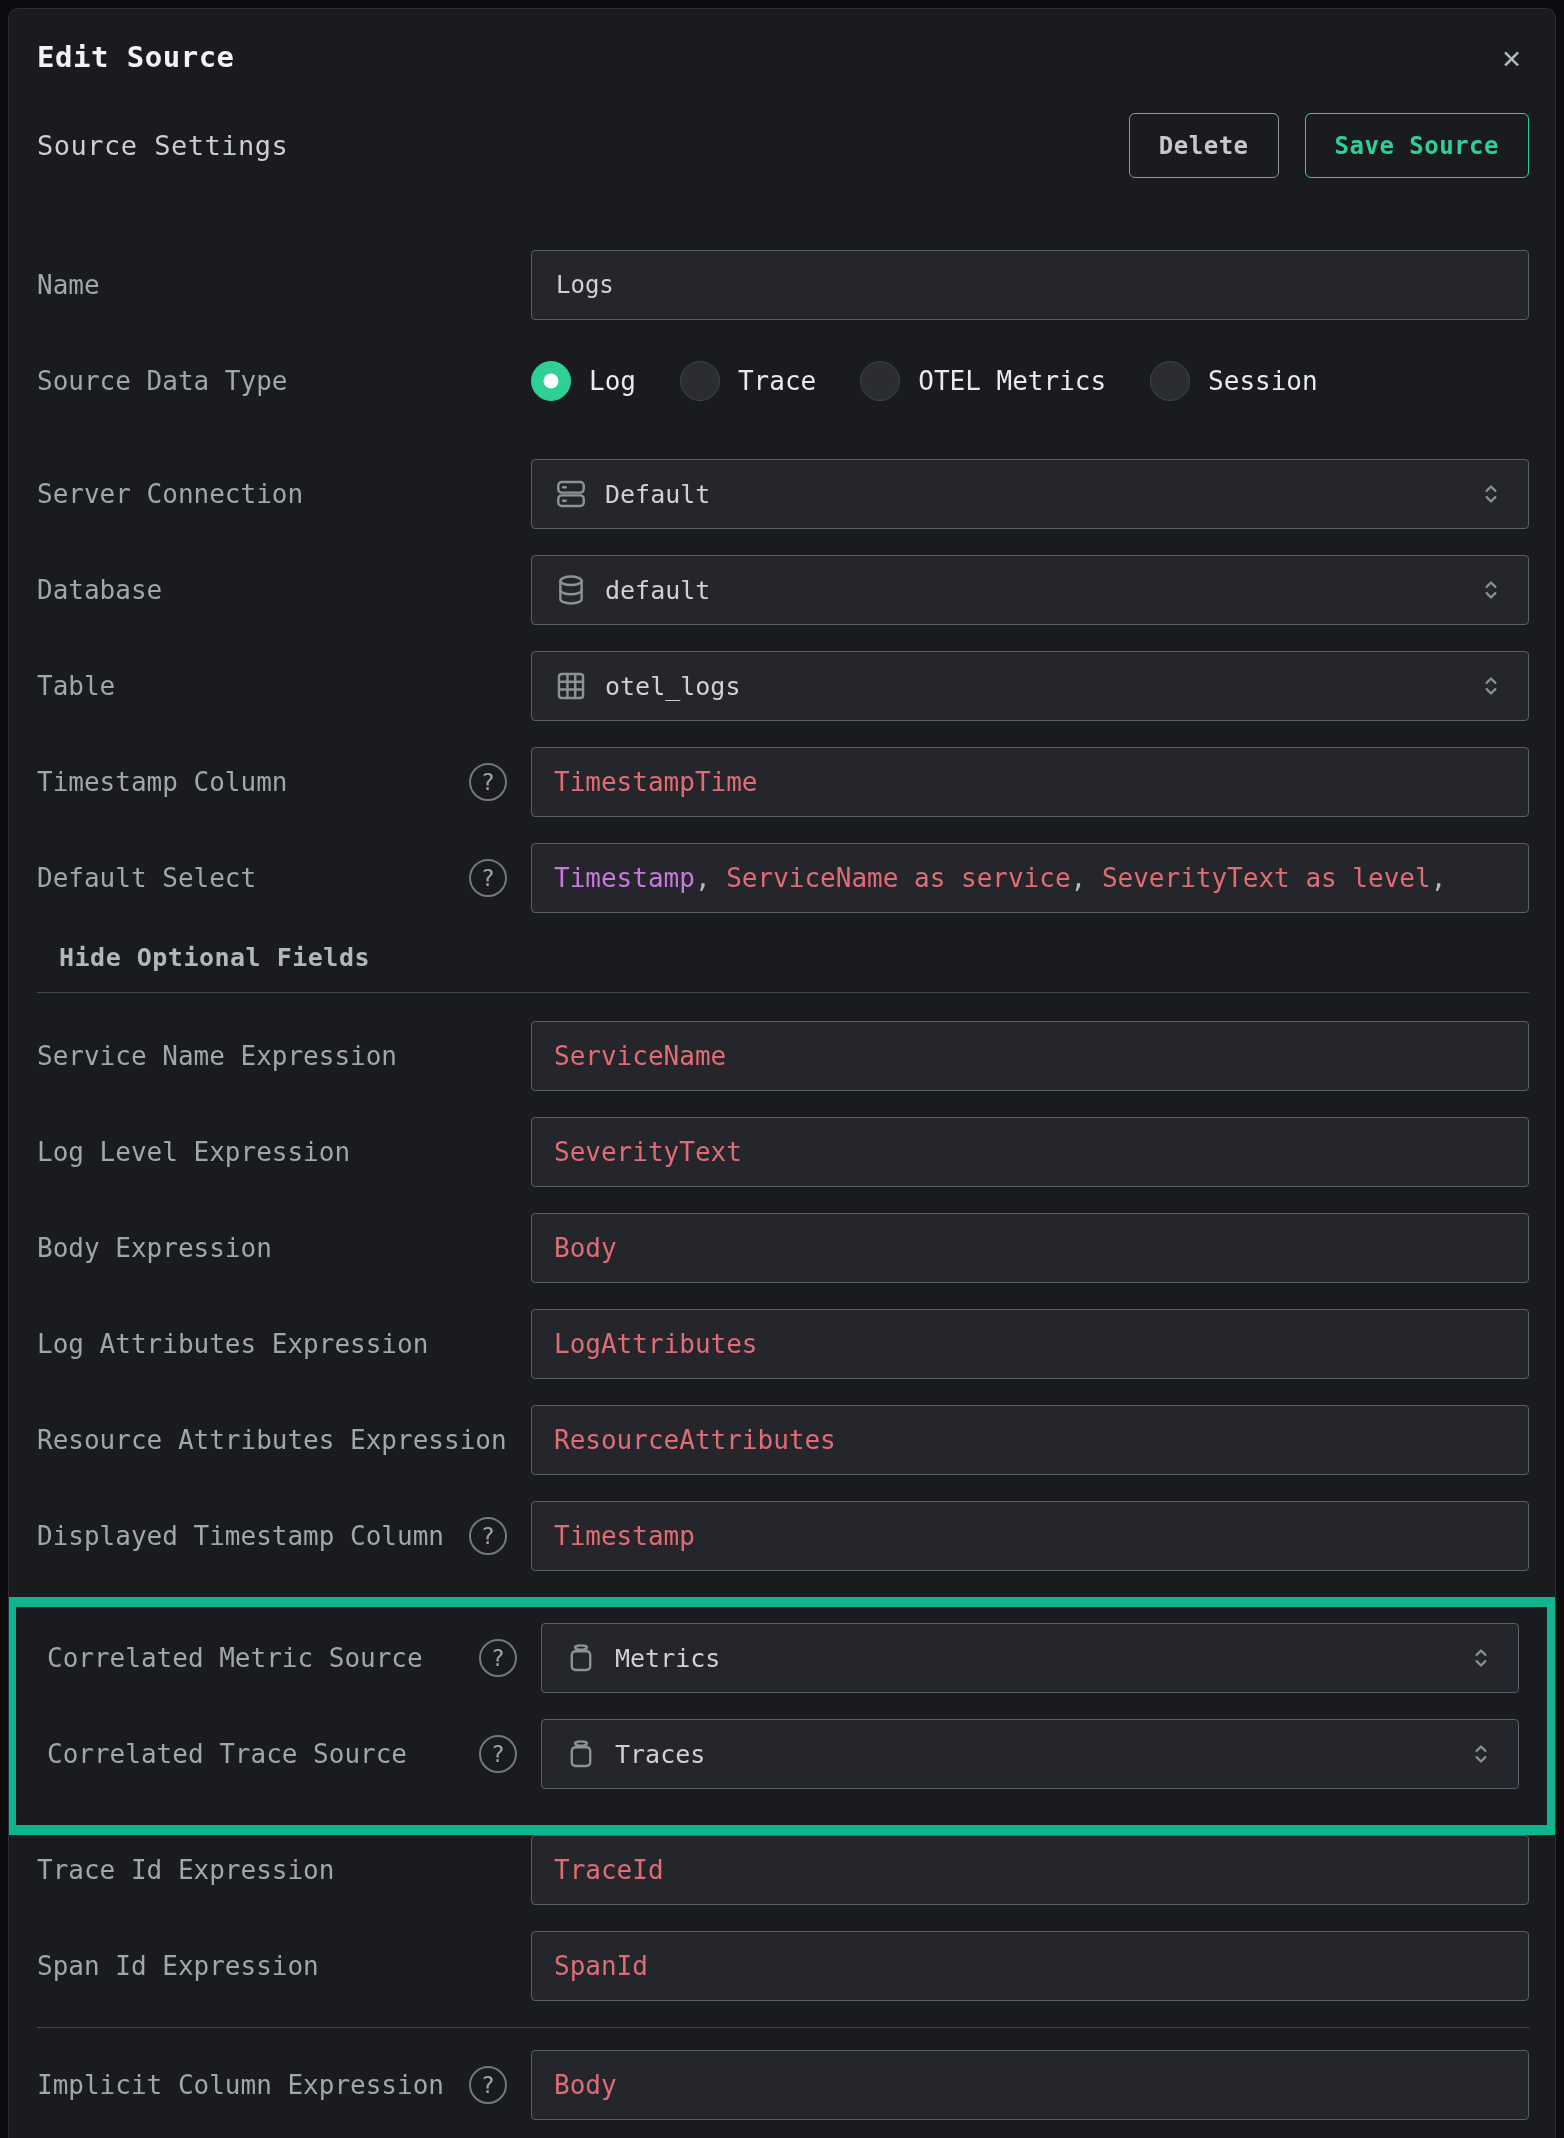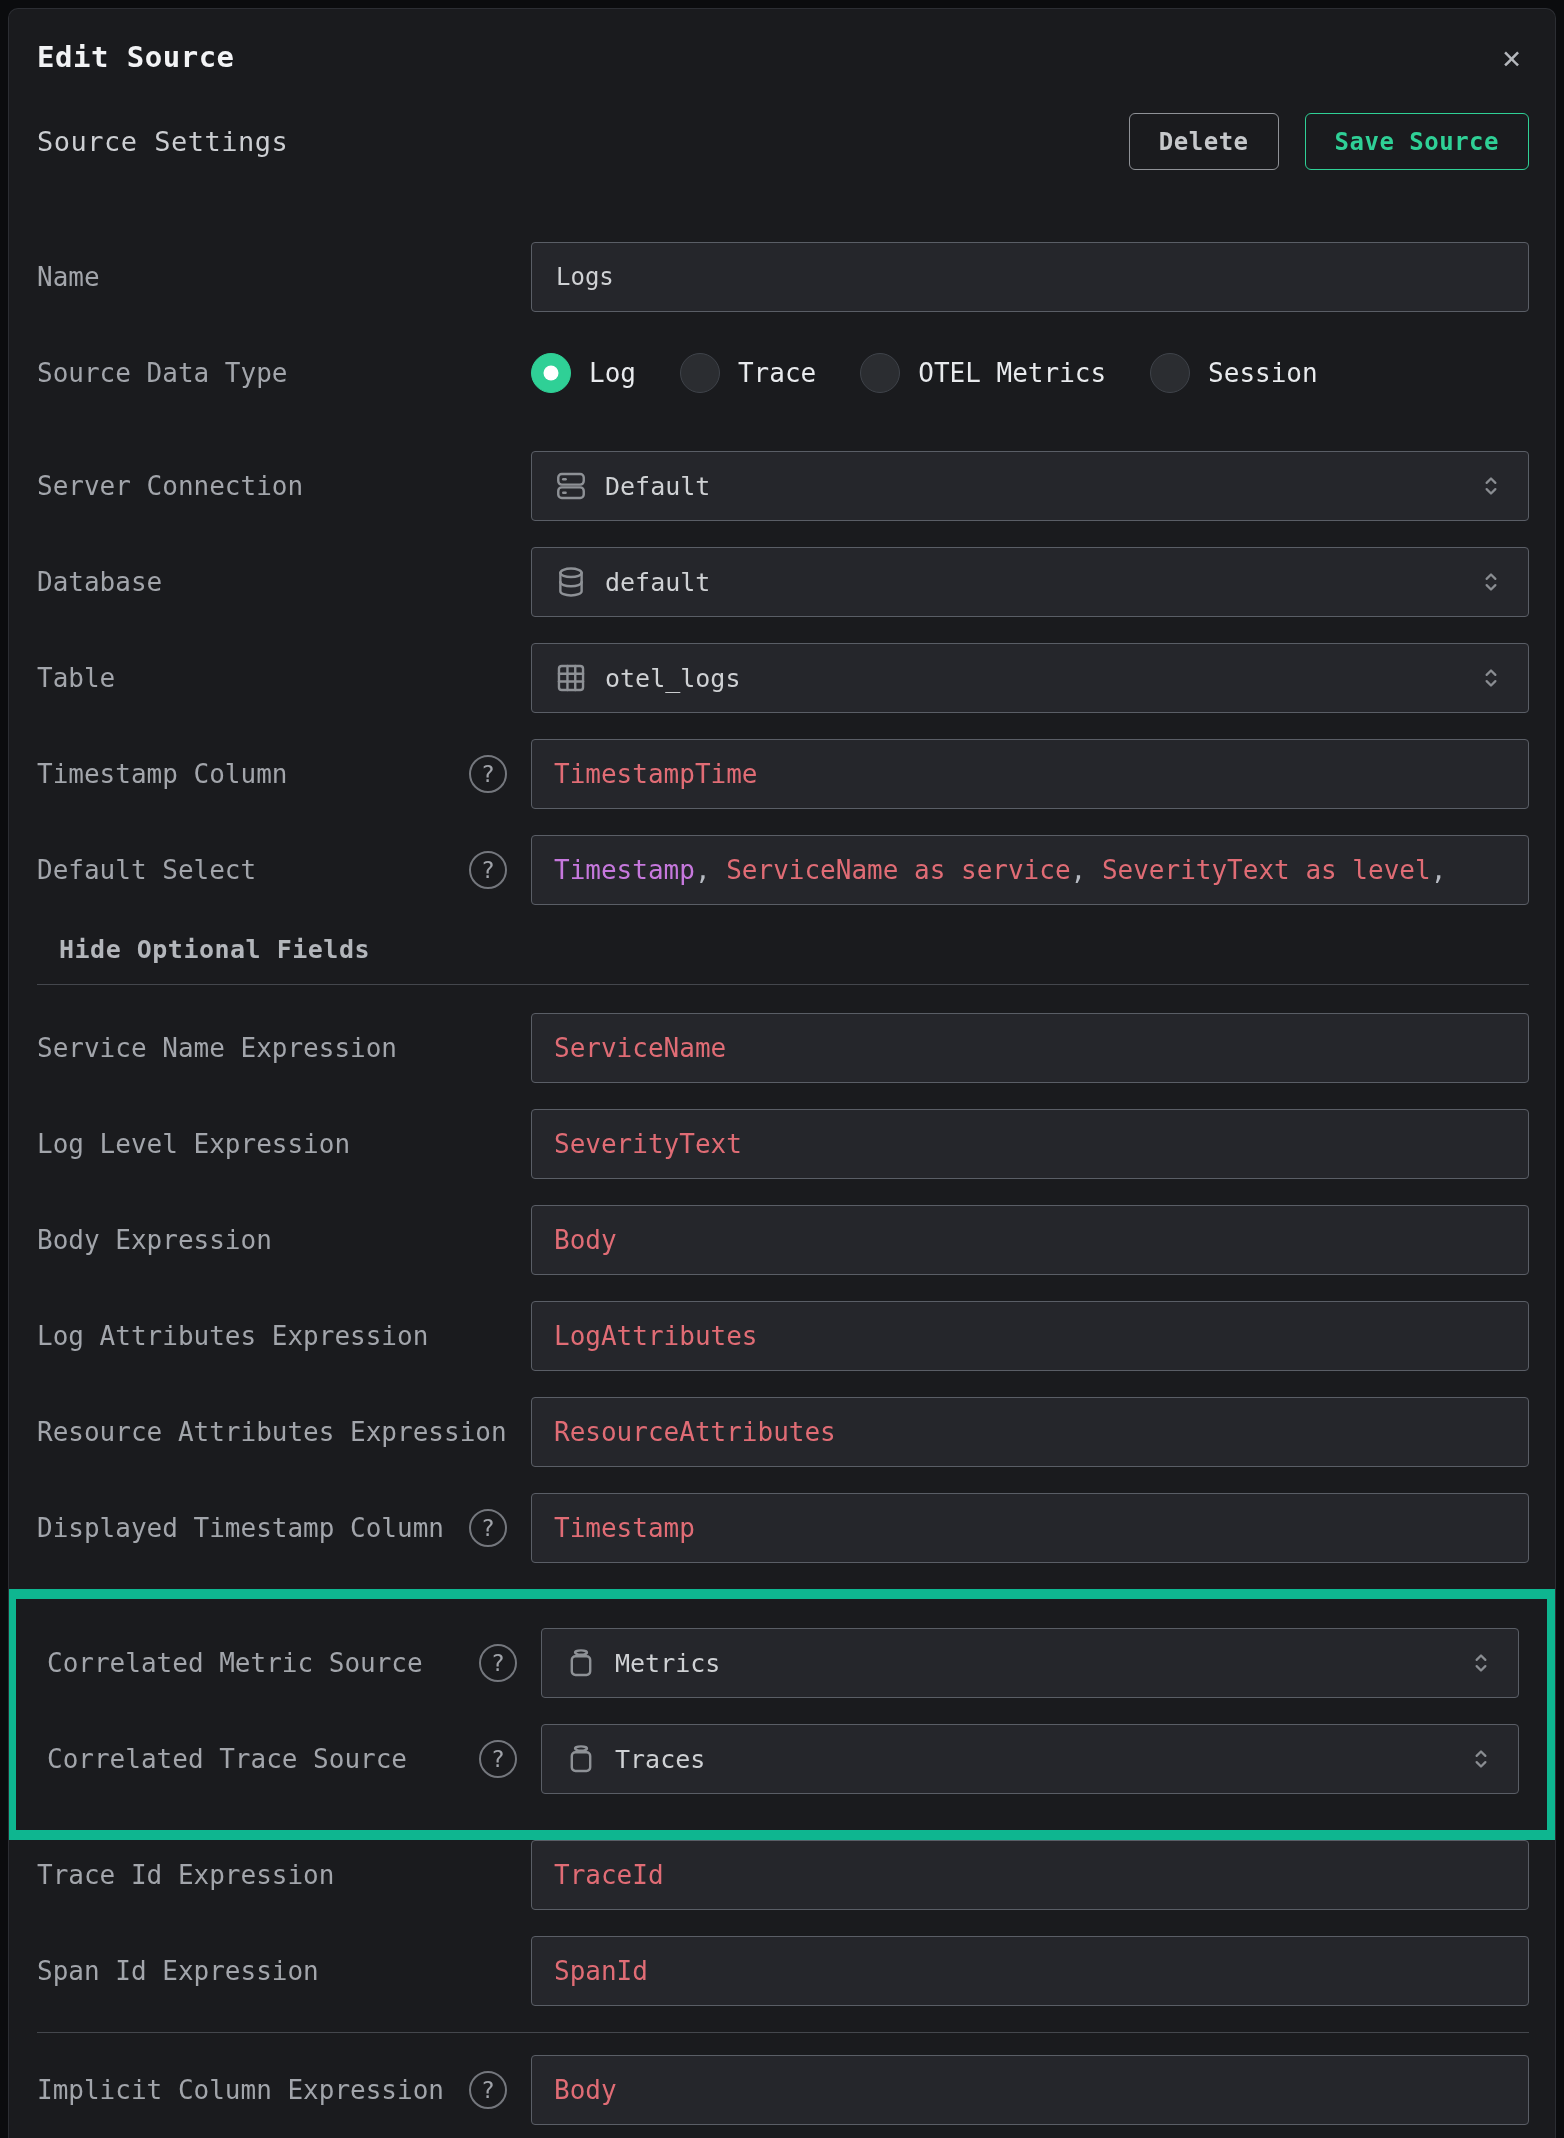--- a/index.html
+++ b/index.html
@@ -49,7 +49,7 @@
   .section-title{font-size:27px;color:#ccced2;letter-spacing:.5px;}
   .actions{display:flex;gap:26px;}
   .btn{
-    height:57px;padding:0 29px;border-radius:6px;cursor:pointer;
+    height:65px;padding:0 29px;border-radius:6px;cursor:pointer;
     font-family:inherit;font-size:24px;font-weight:700;letter-spacing:.5px;
     background:transparent;display:flex;align-items:center;
   }

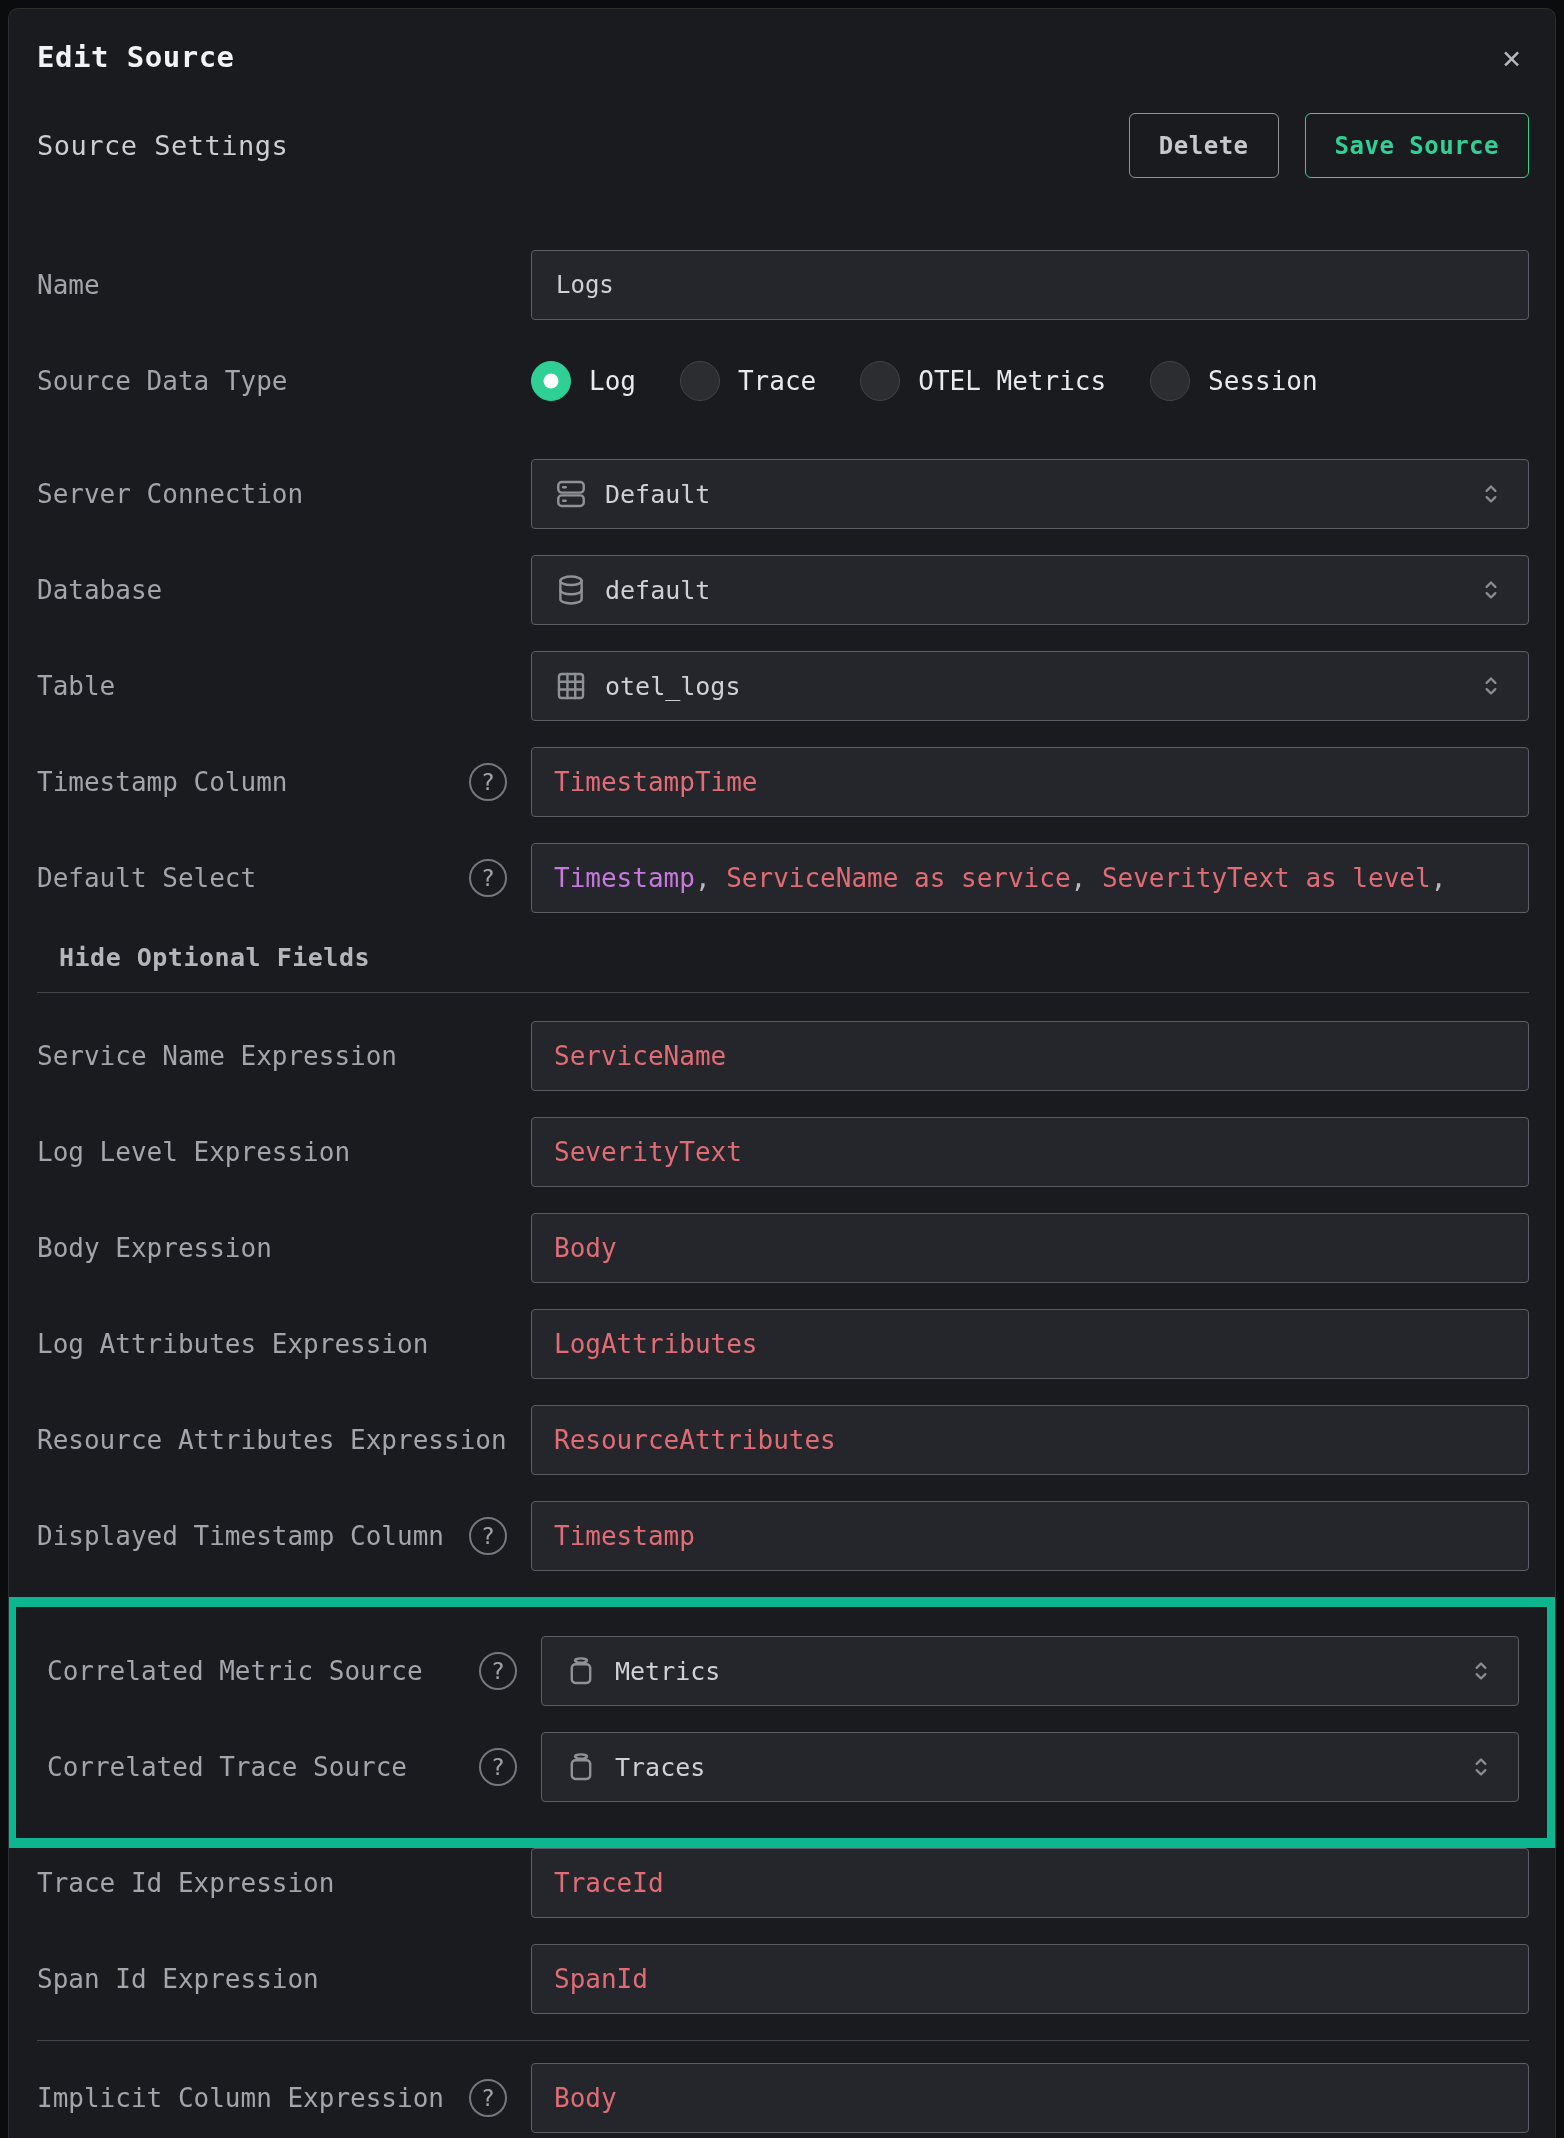--- a/index.html
+++ b/index.html
@@ -111,7 +111,7 @@
   .highlight-box{
     border:10px solid var(--highlight-teal);border-radius:2px;
     margin:0 -28px 0 -31px;
-    padding:29px 28px 20px 31px;
+    padding:16px 28px 20px 31px;
   }
   .highlight-box .row:last-child{margin-bottom:16px;}
 </style>

